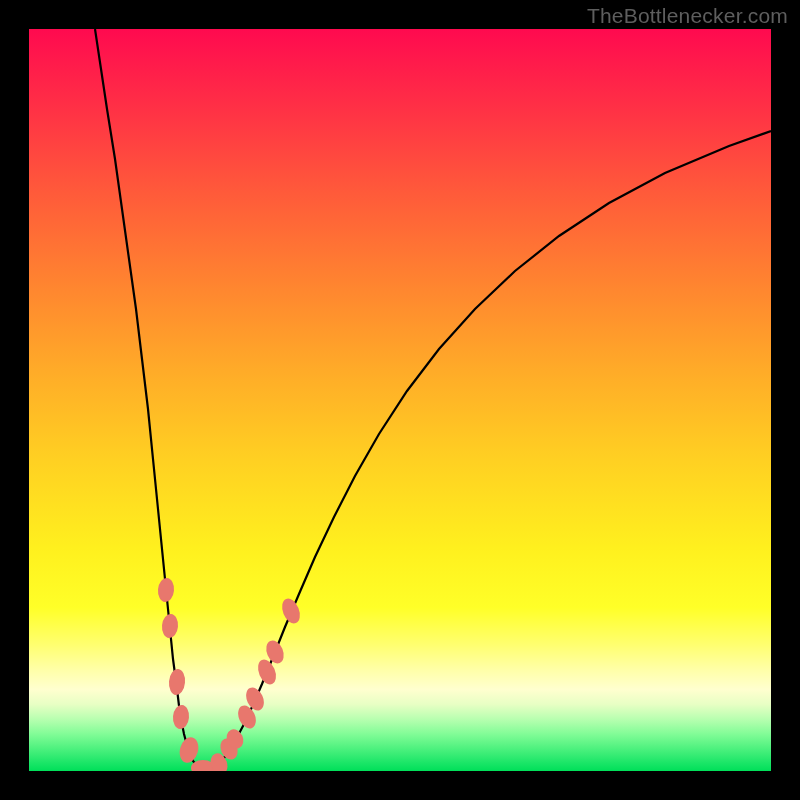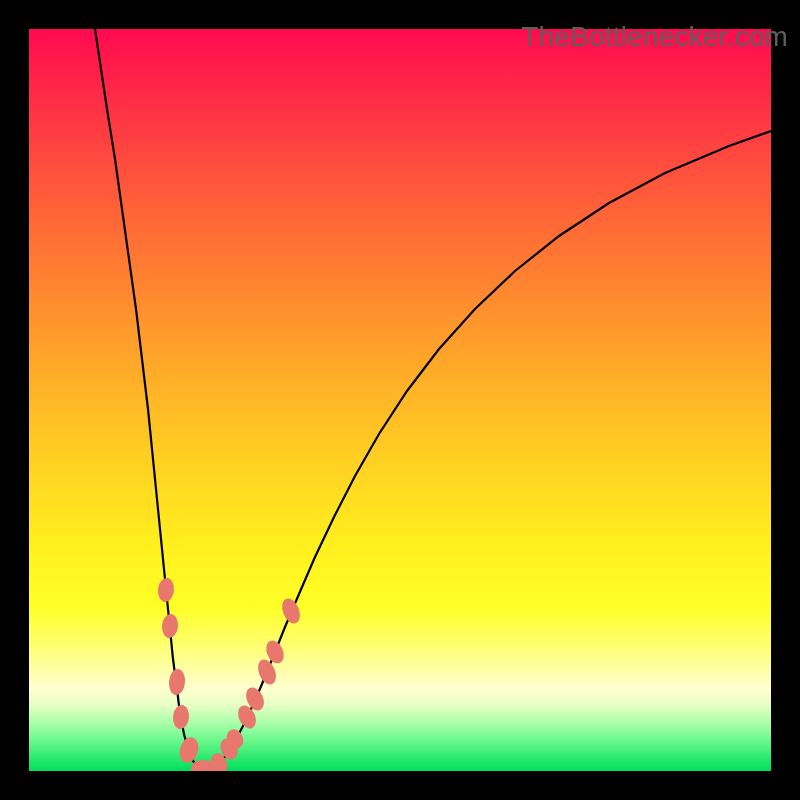--- a/index.html
+++ b/index.html
@@ -58,10 +58,9 @@
     top: 4px;
     right: 12px;
     color: #5e5e5e;
-    font-size: 28px;
+    font-size: 21px;
     letter-spacing: 0.2px;
     font-weight: 400;
-    margin-top: 17px;
   }
 </style>
 </head>

